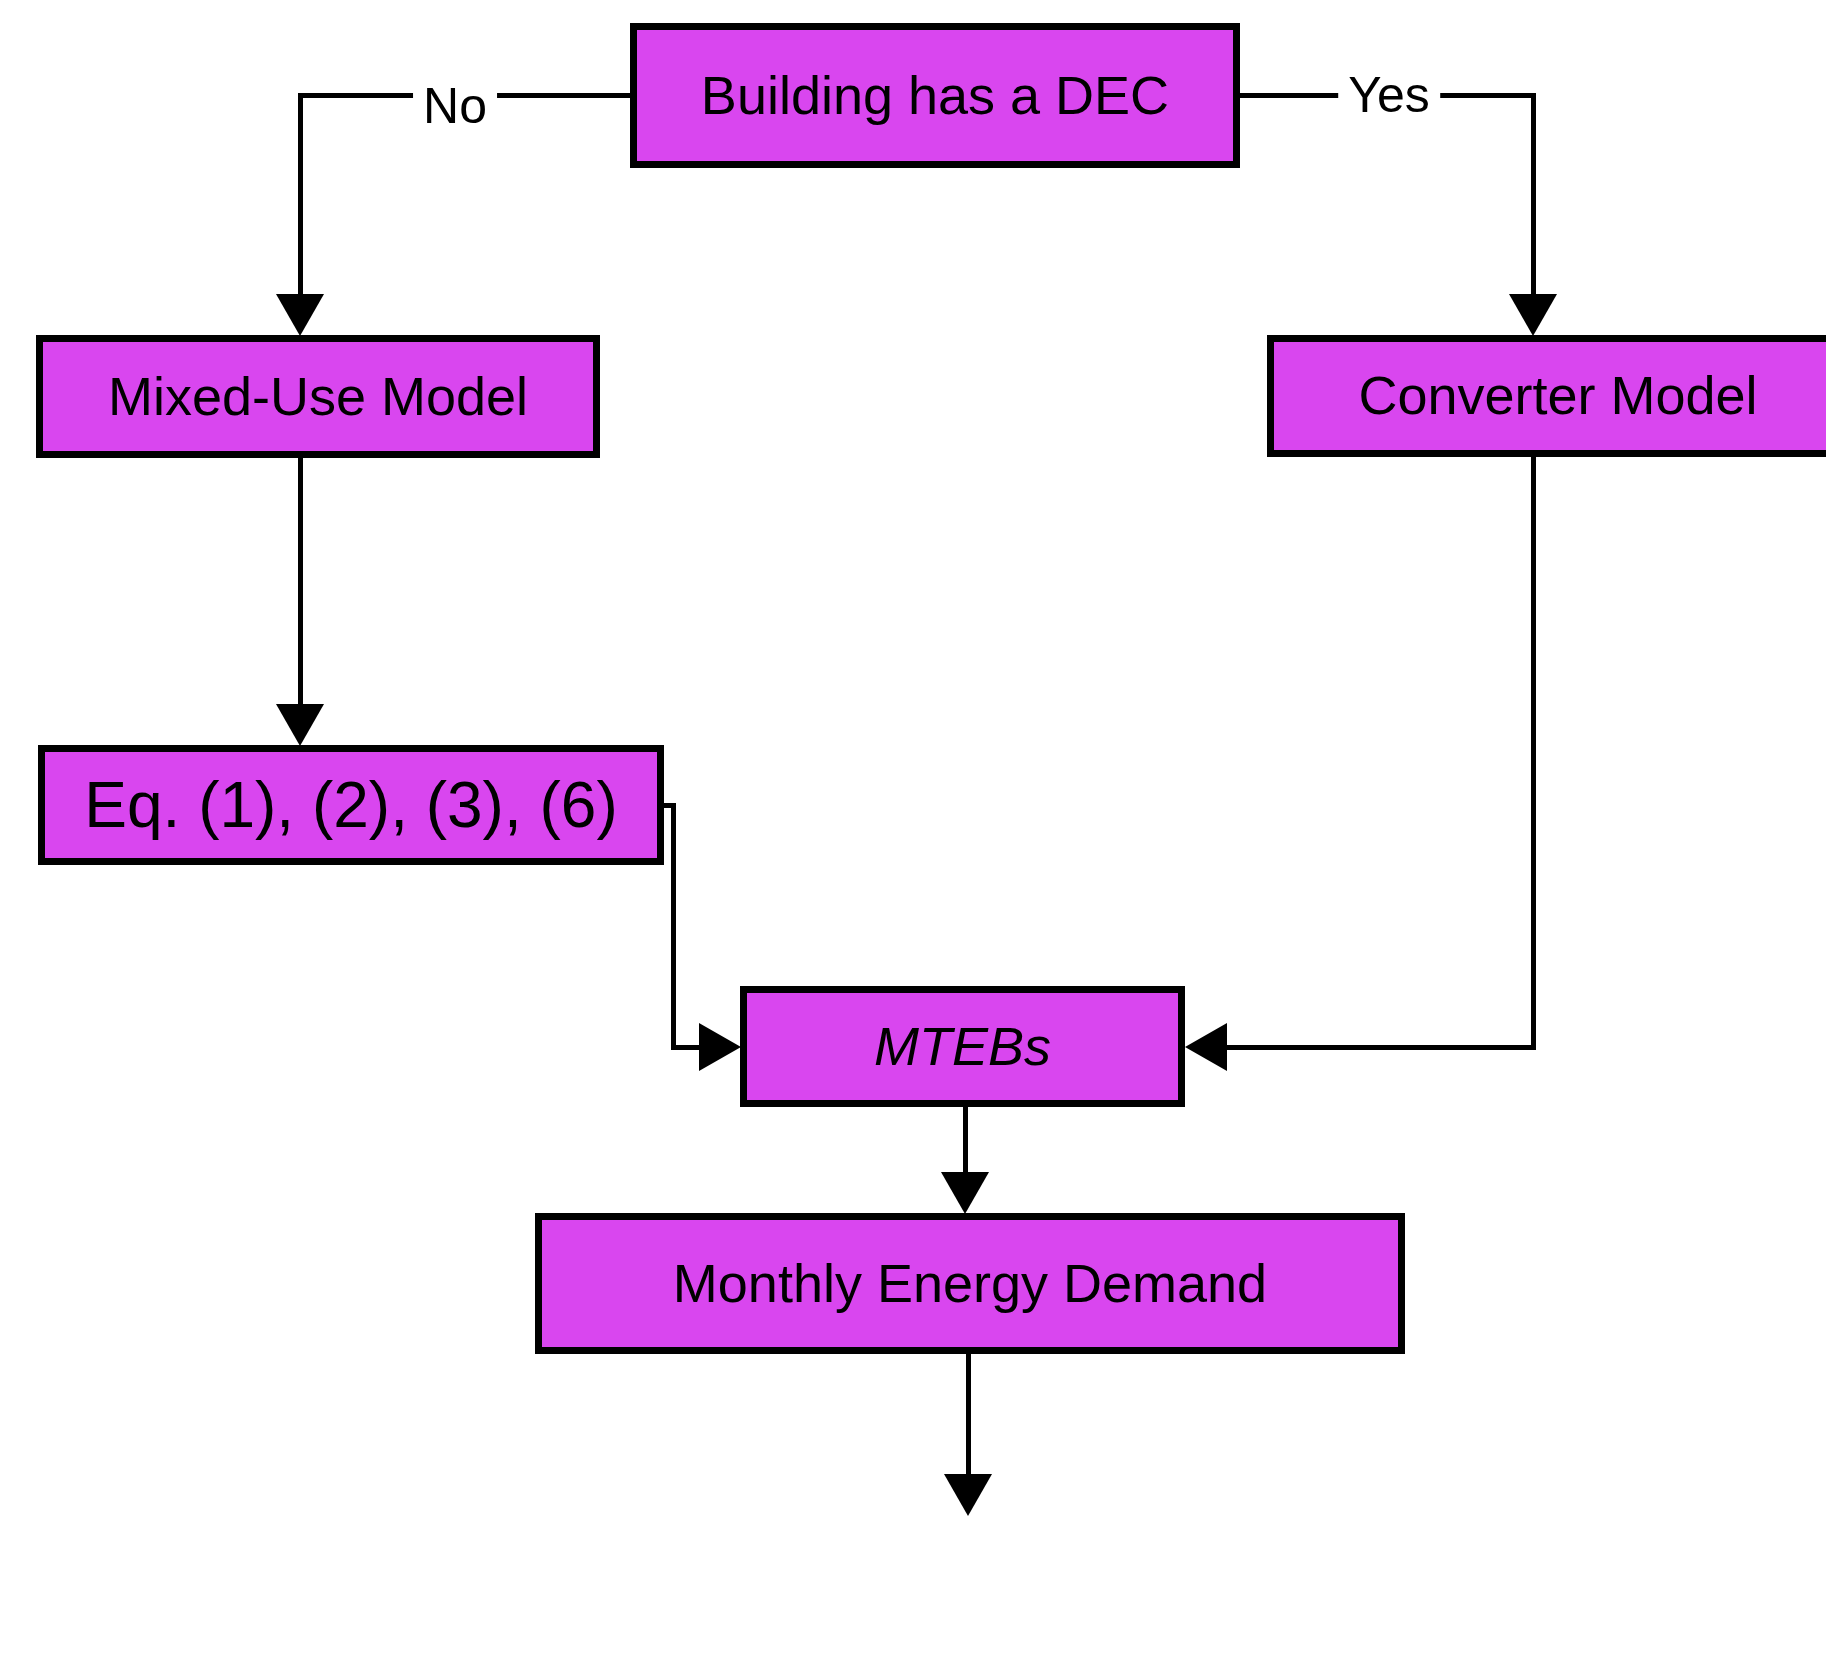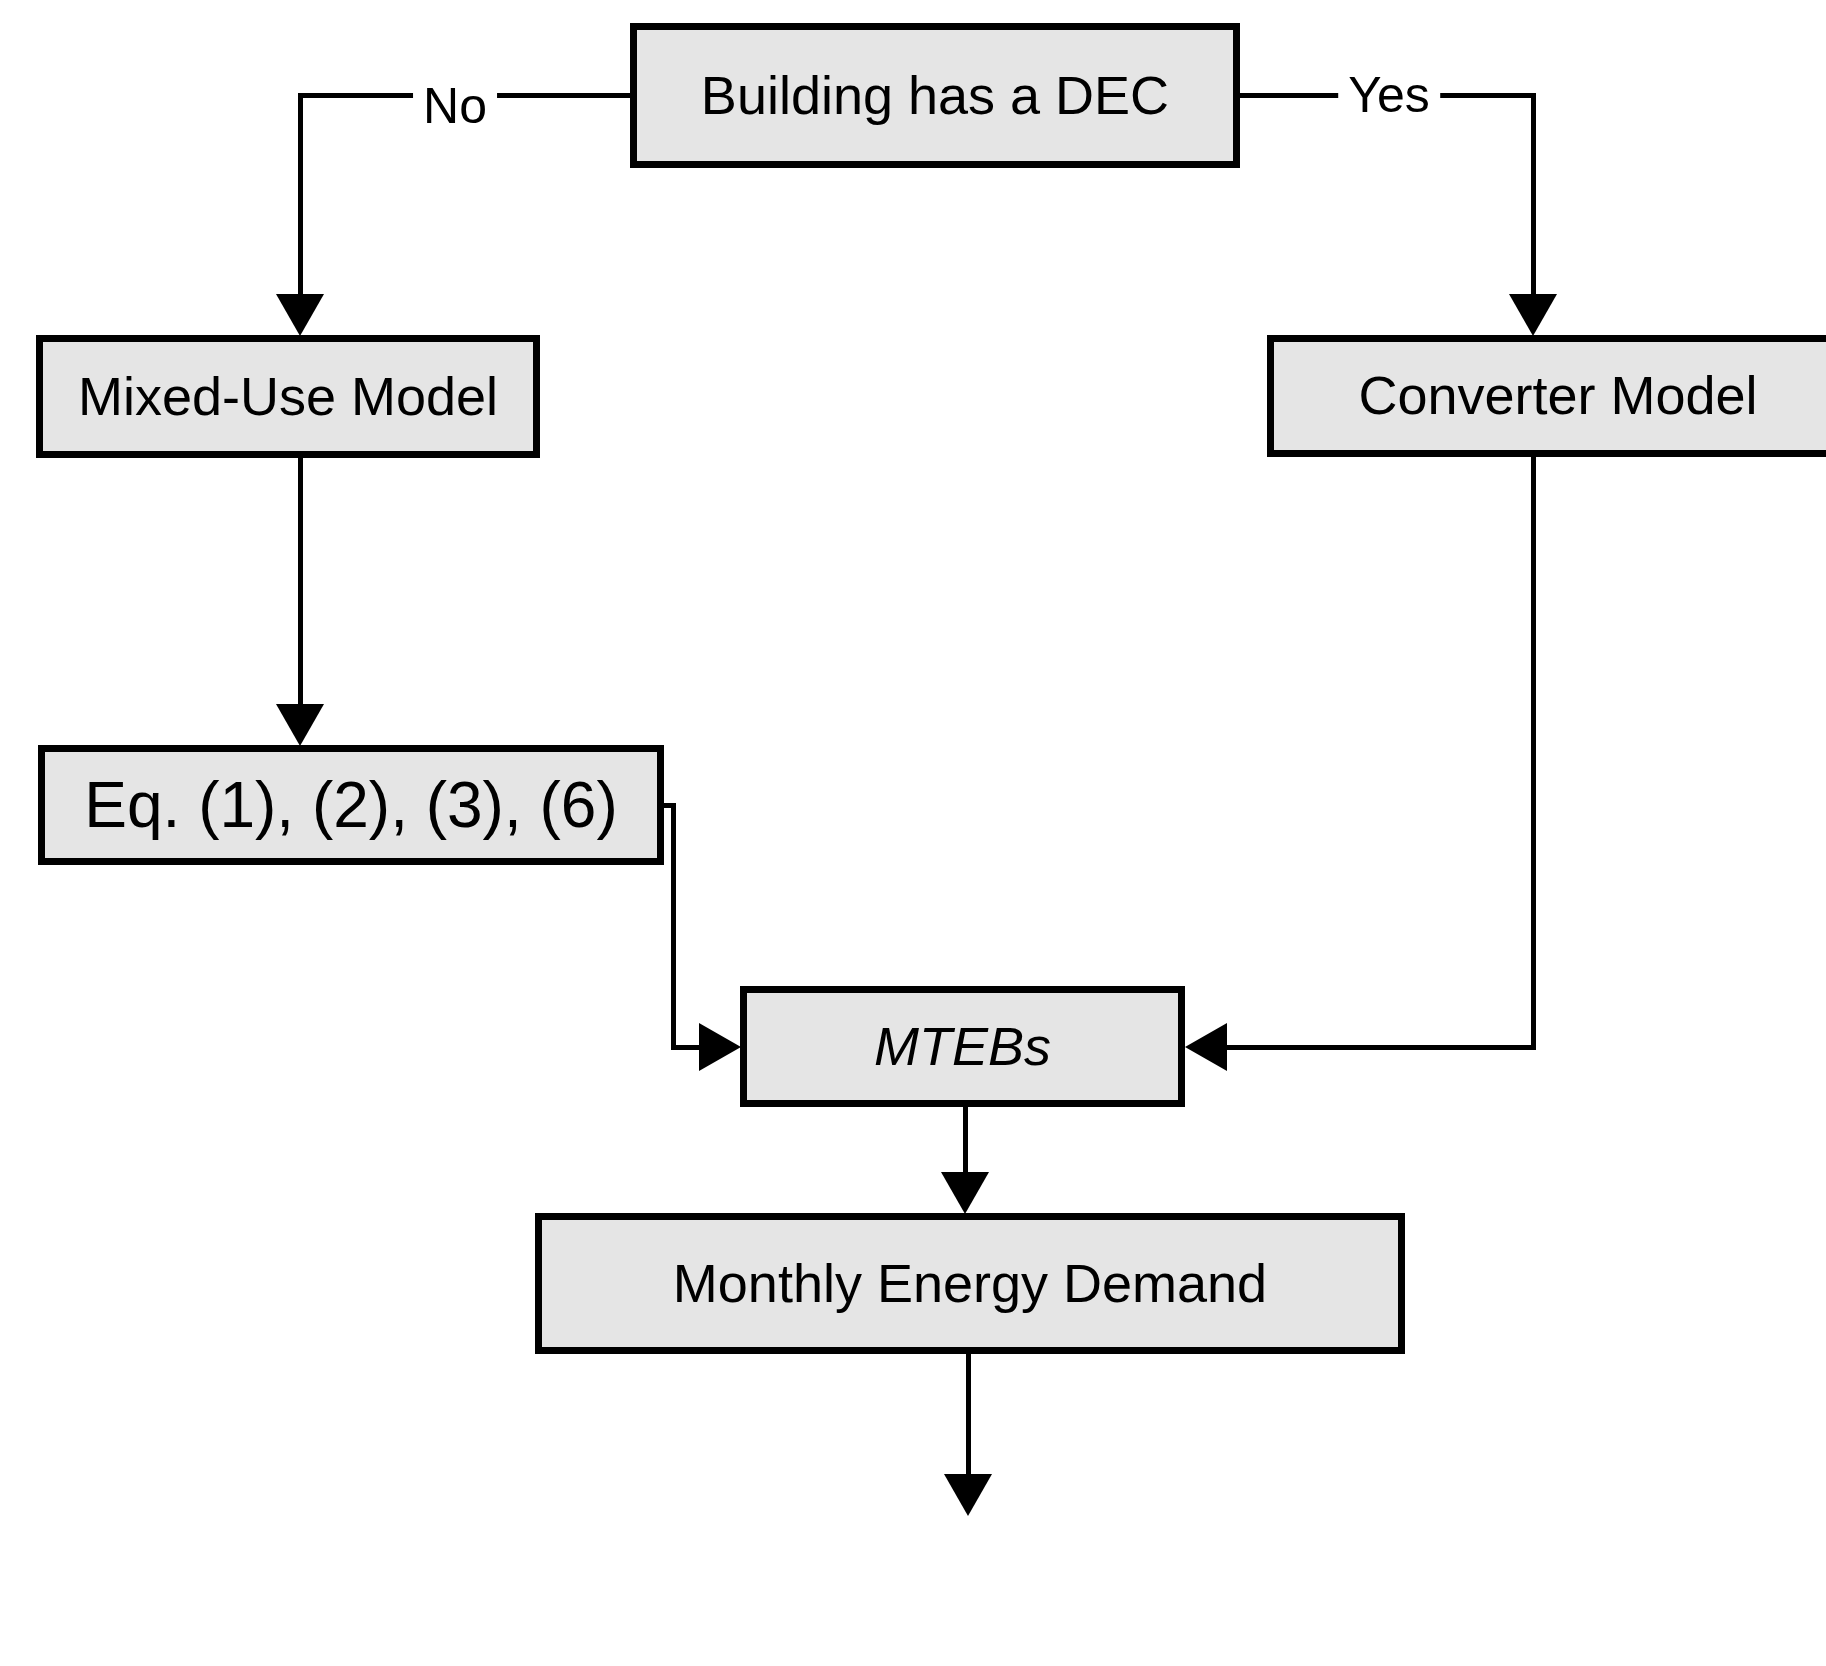--- a/index.html
+++ b/index.html
@@ -20,7 +20,7 @@
     position: absolute;
     box-sizing: border-box;
     border: 7px solid #000000;
-    background: #e5e5e5;
+    background: #d946ef;
     display: flex;
     align-items: center;
     justify-content: center;

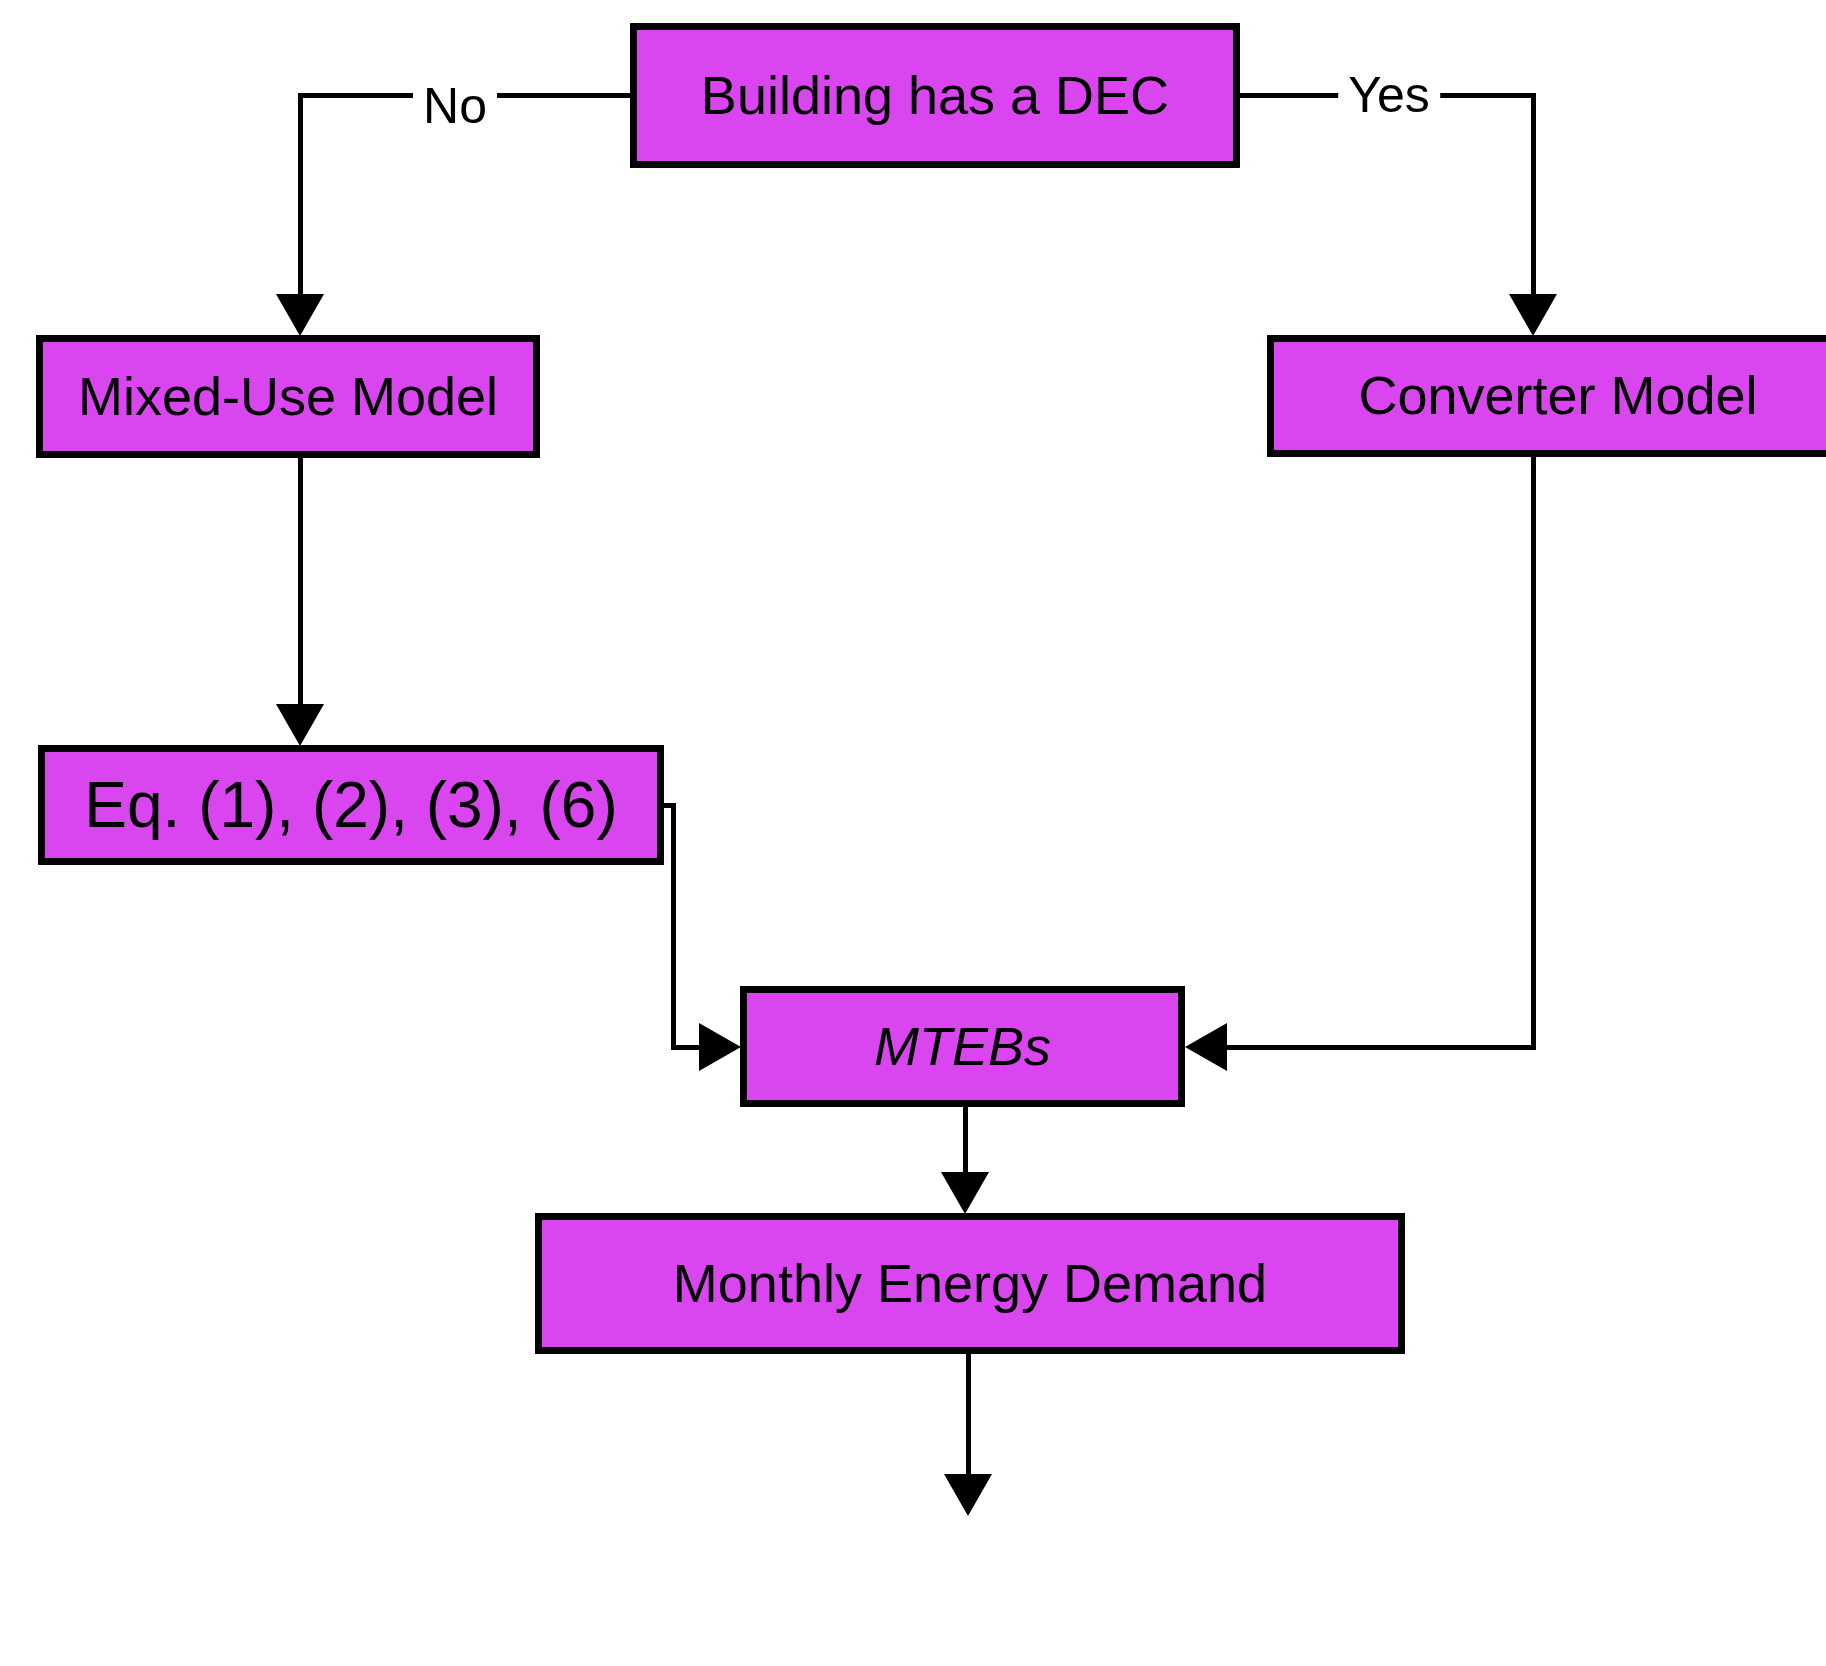--- a/index.html
+++ b/index.html
@@ -67,7 +67,7 @@
 
   
   #node-dec       { left: 630px;  top: 23px;   width: 610px; height: 145px; }
-  #node-mixed     { left: 36px;   top: 335px;  width: 504px; height: 123px; }
+  #node-mixed     { left: 36px;   top: 335px;  width: 564px; height: 123px; }
   #node-converter { left: 1267px; top: 335px;  width: 582px; height: 122px; }
   #node-eq        { left: 38px;   top: 745px;  width: 626px; height: 120px; font-size: 64px; }
   #node-mtebs     { left: 740px;  top: 986px;  width: 445px; height: 121px; font-style: italic; }

